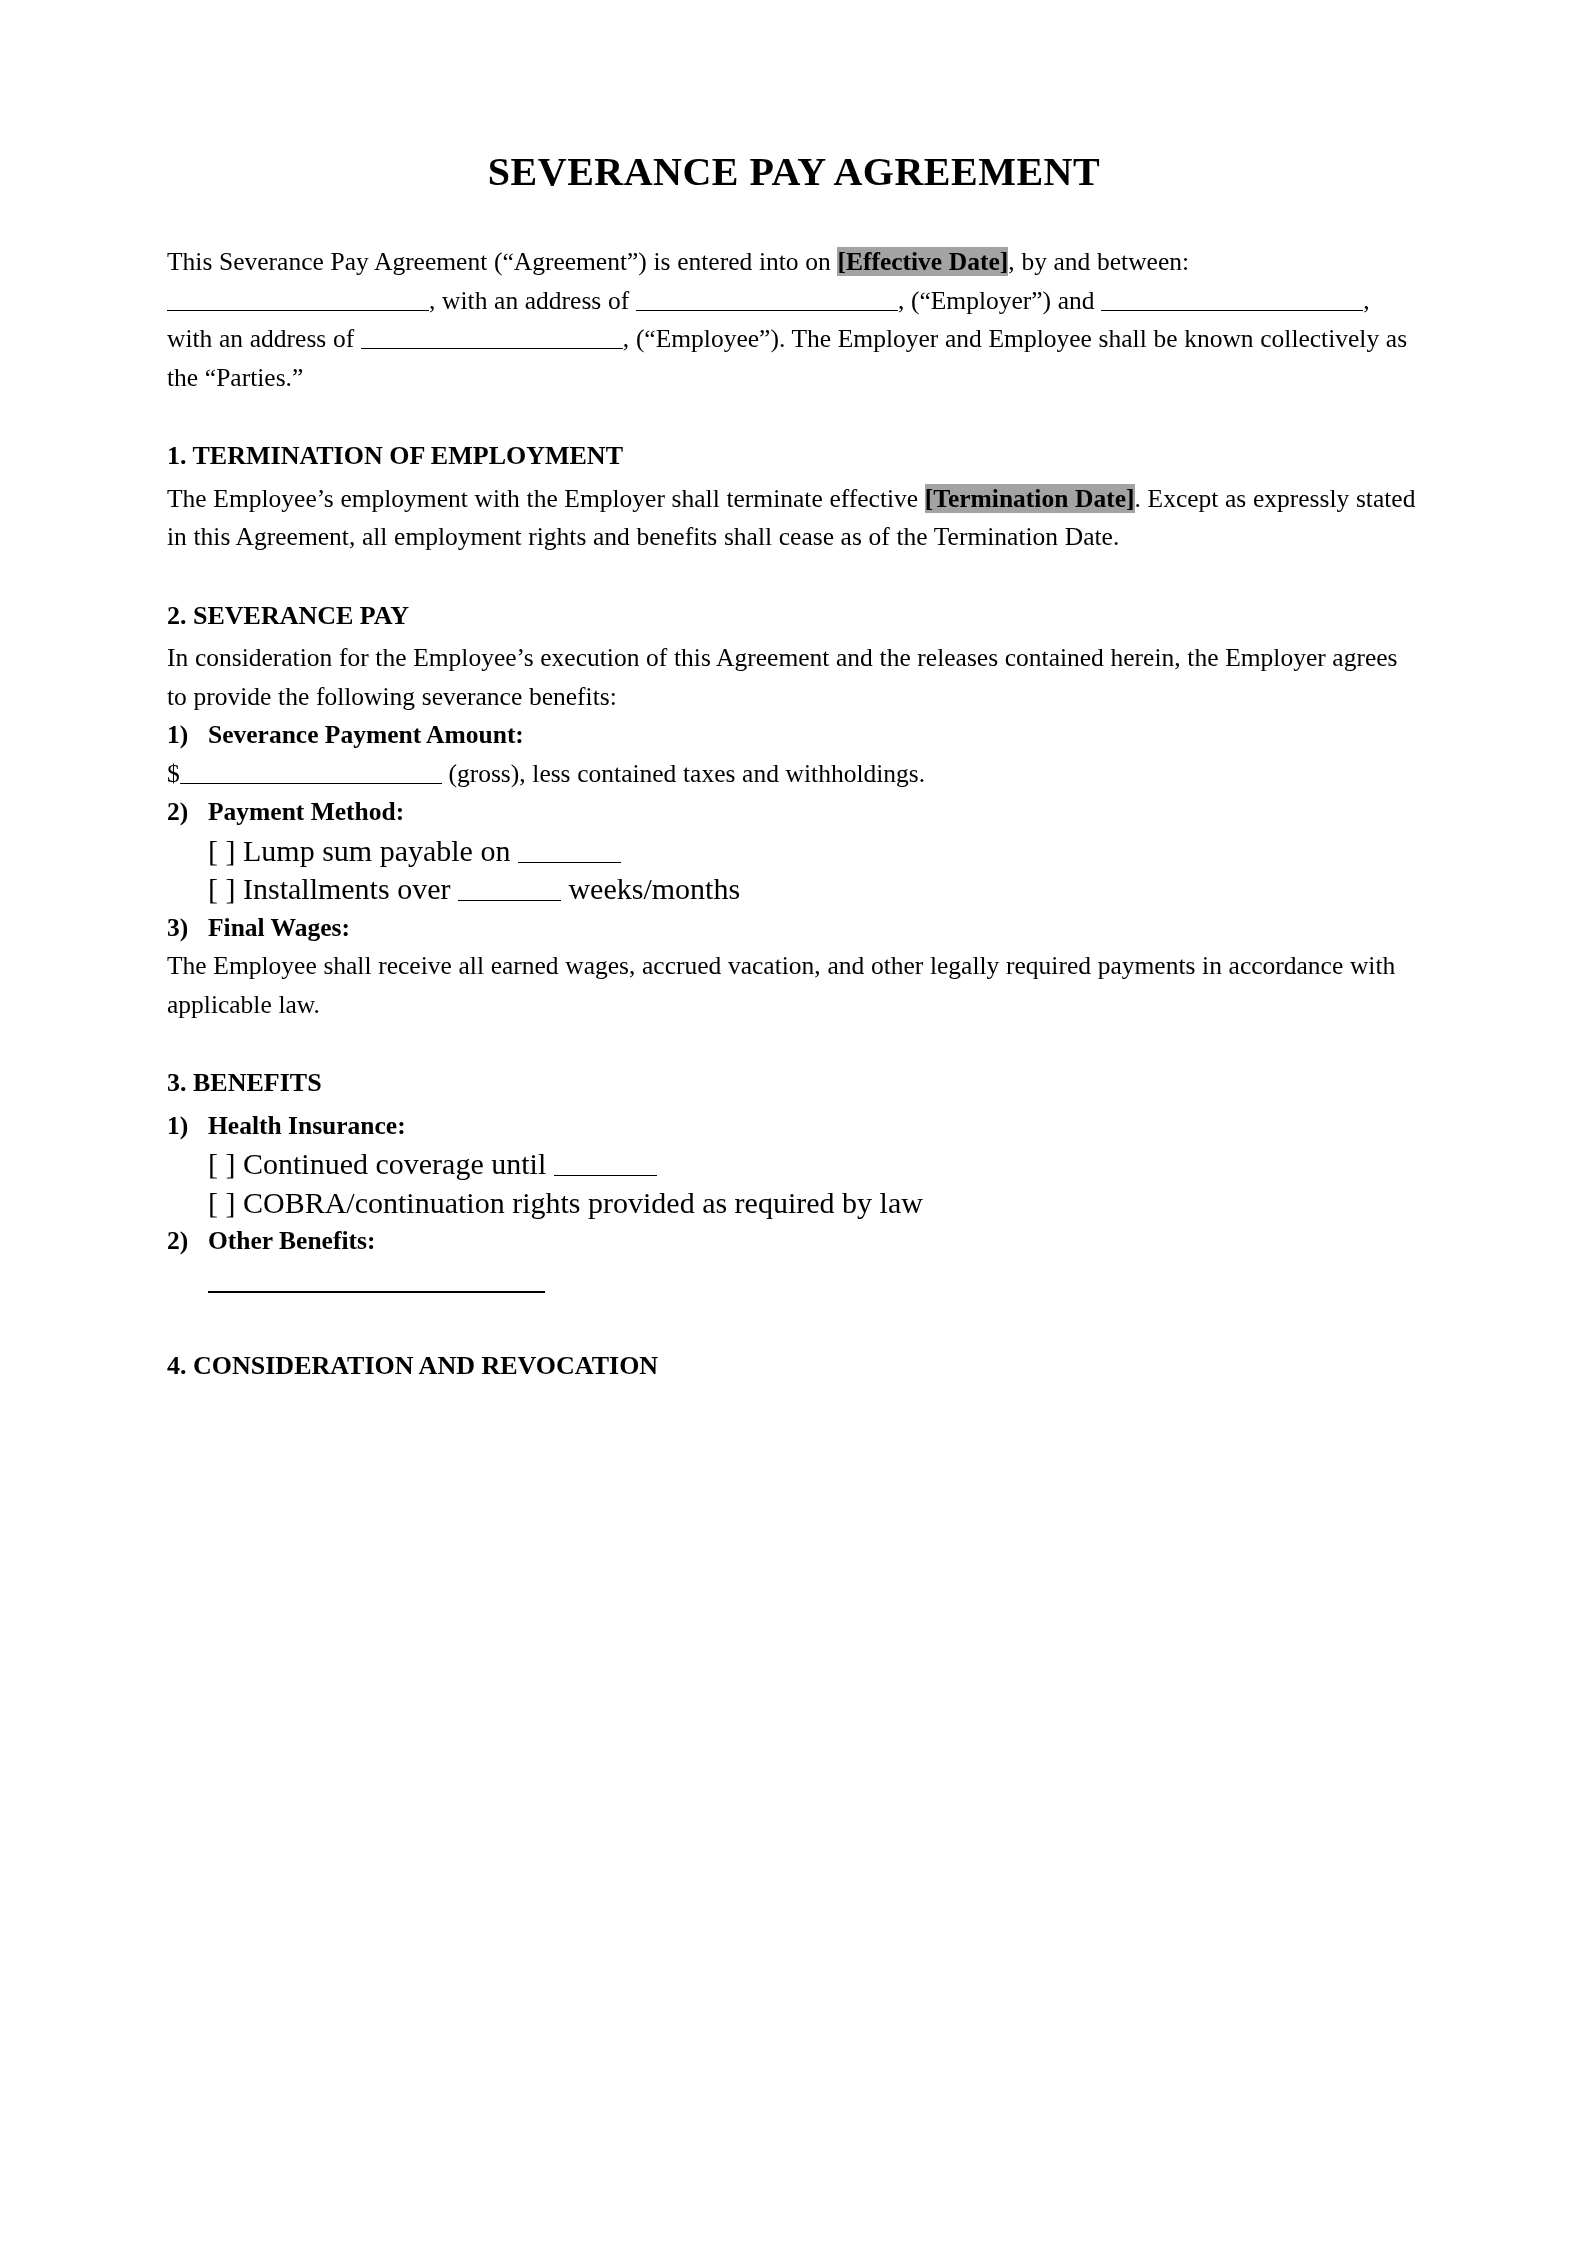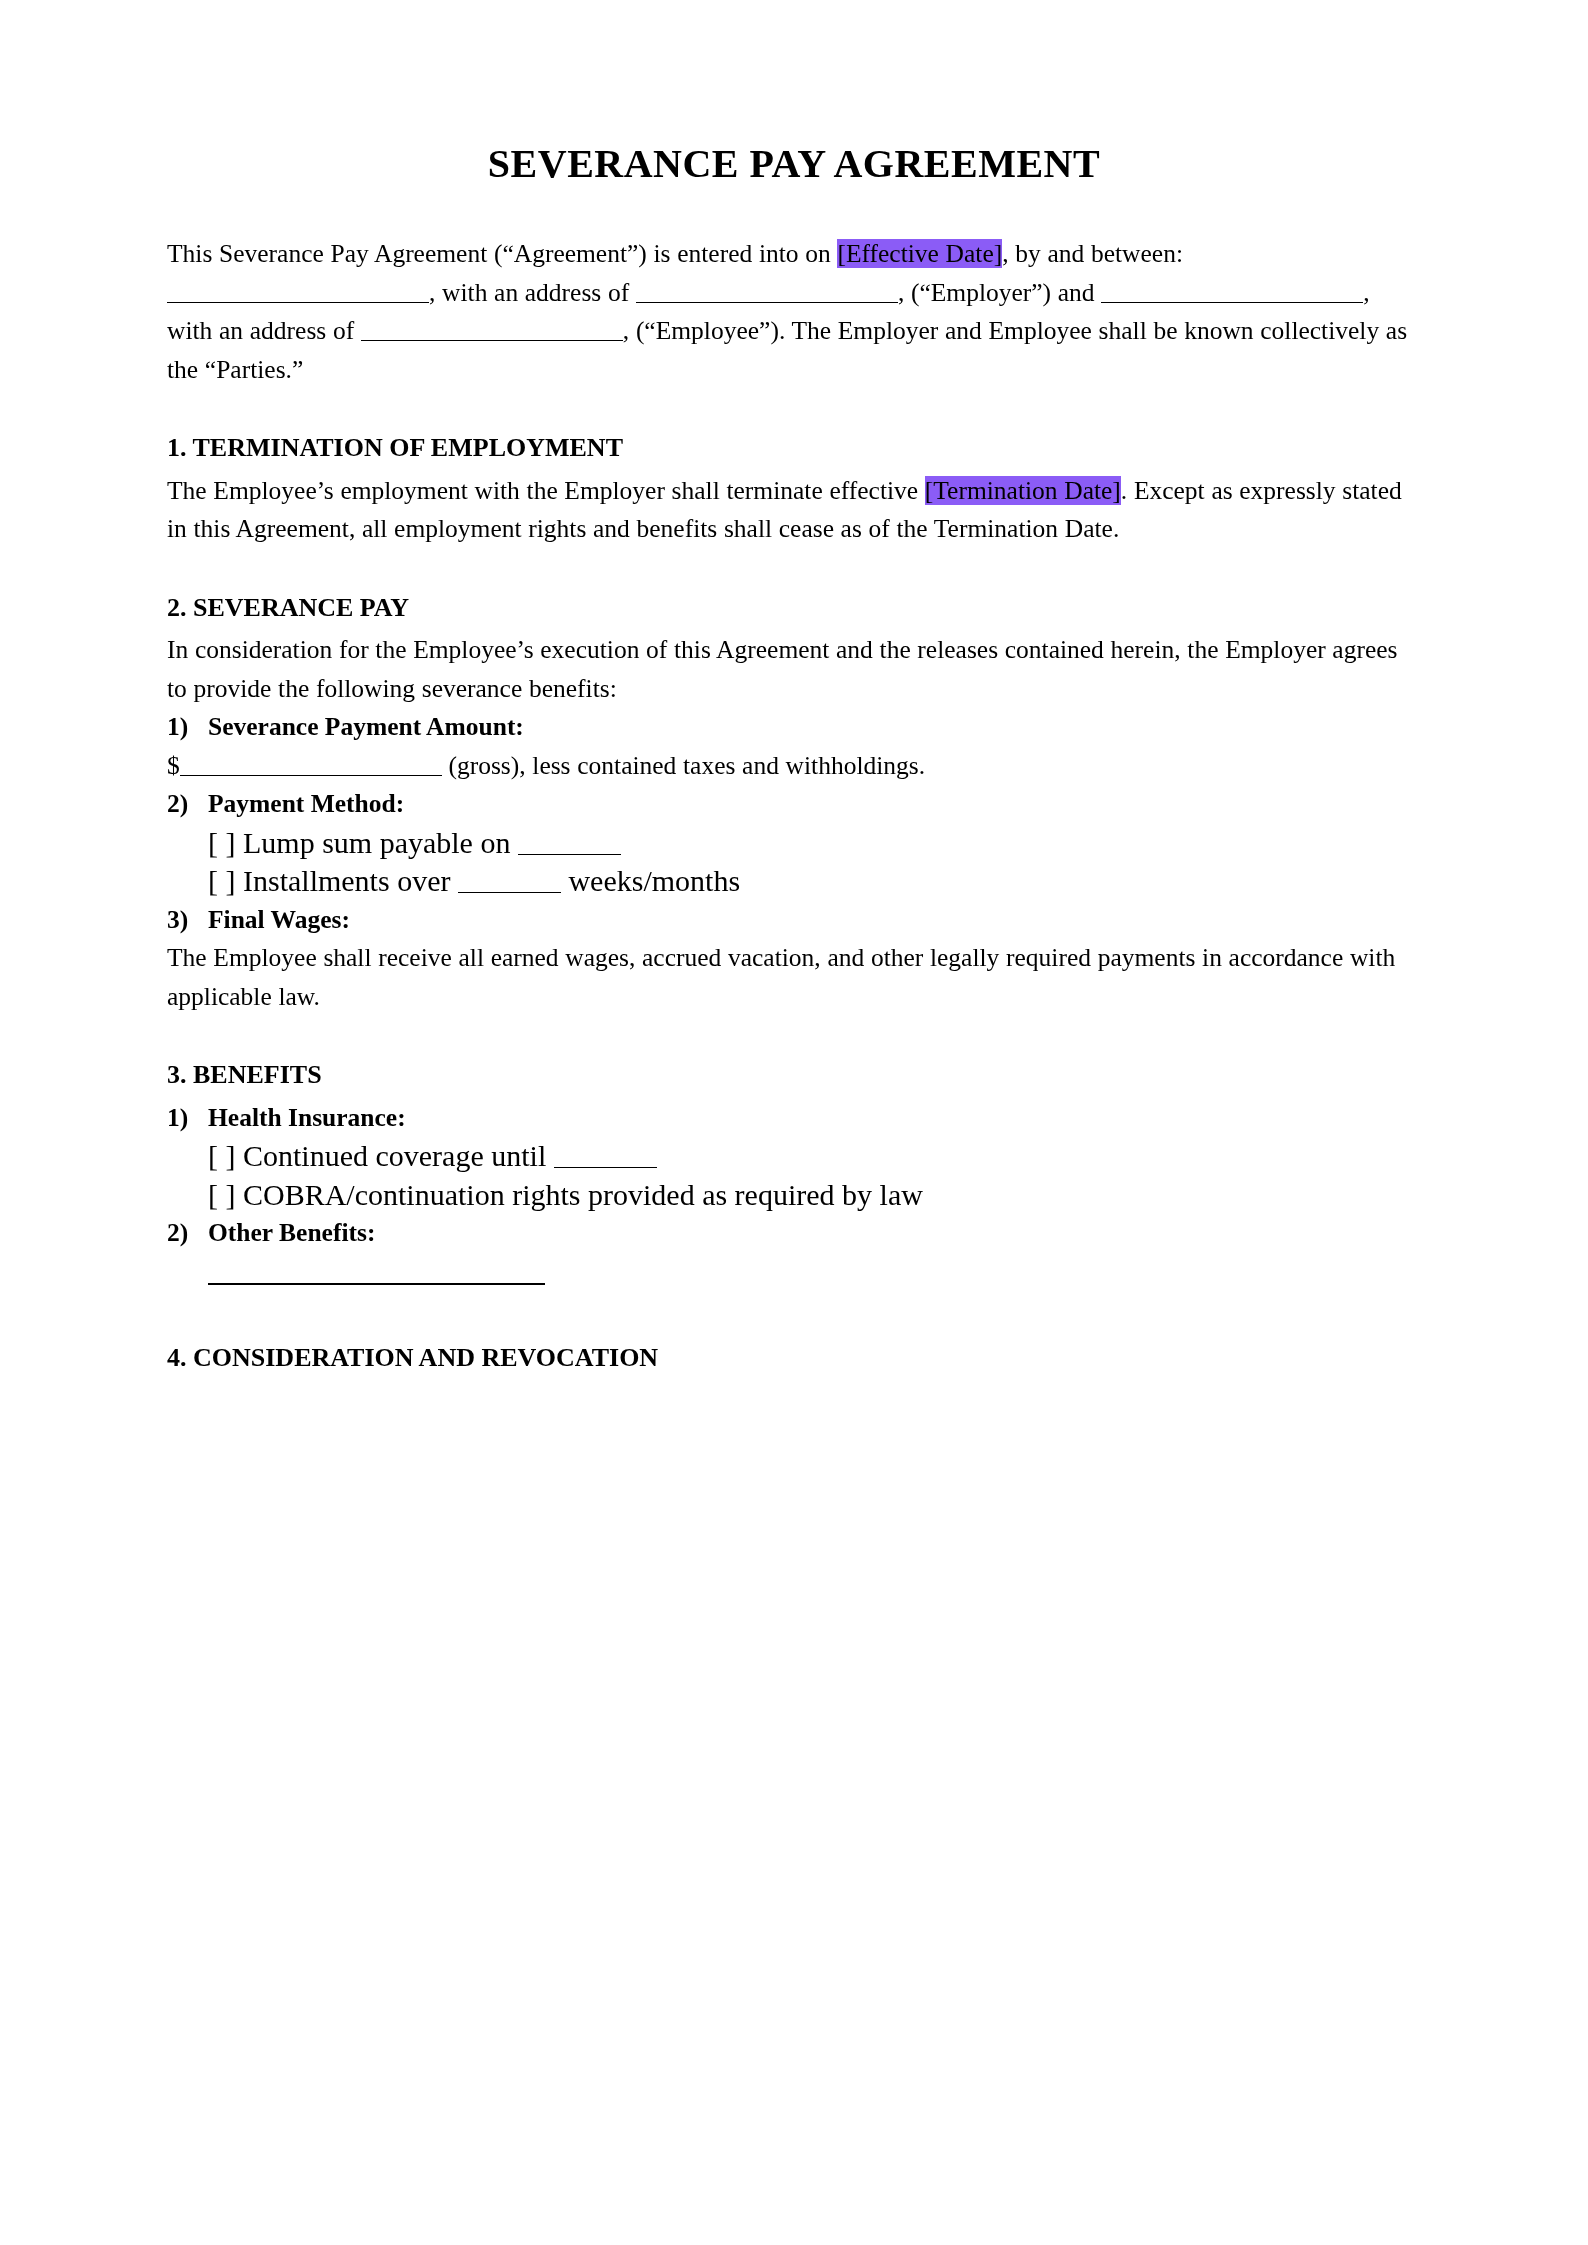--- a/index.html
+++ b/index.html
@@ -17,7 +17,7 @@
     width: 1588px;
     height: 1678px;
     background: #ffffff;
-    margin: 8px auto;
+    margin: 16px auto;
     overflow: hidden;
     box-sizing: border-box;
   }

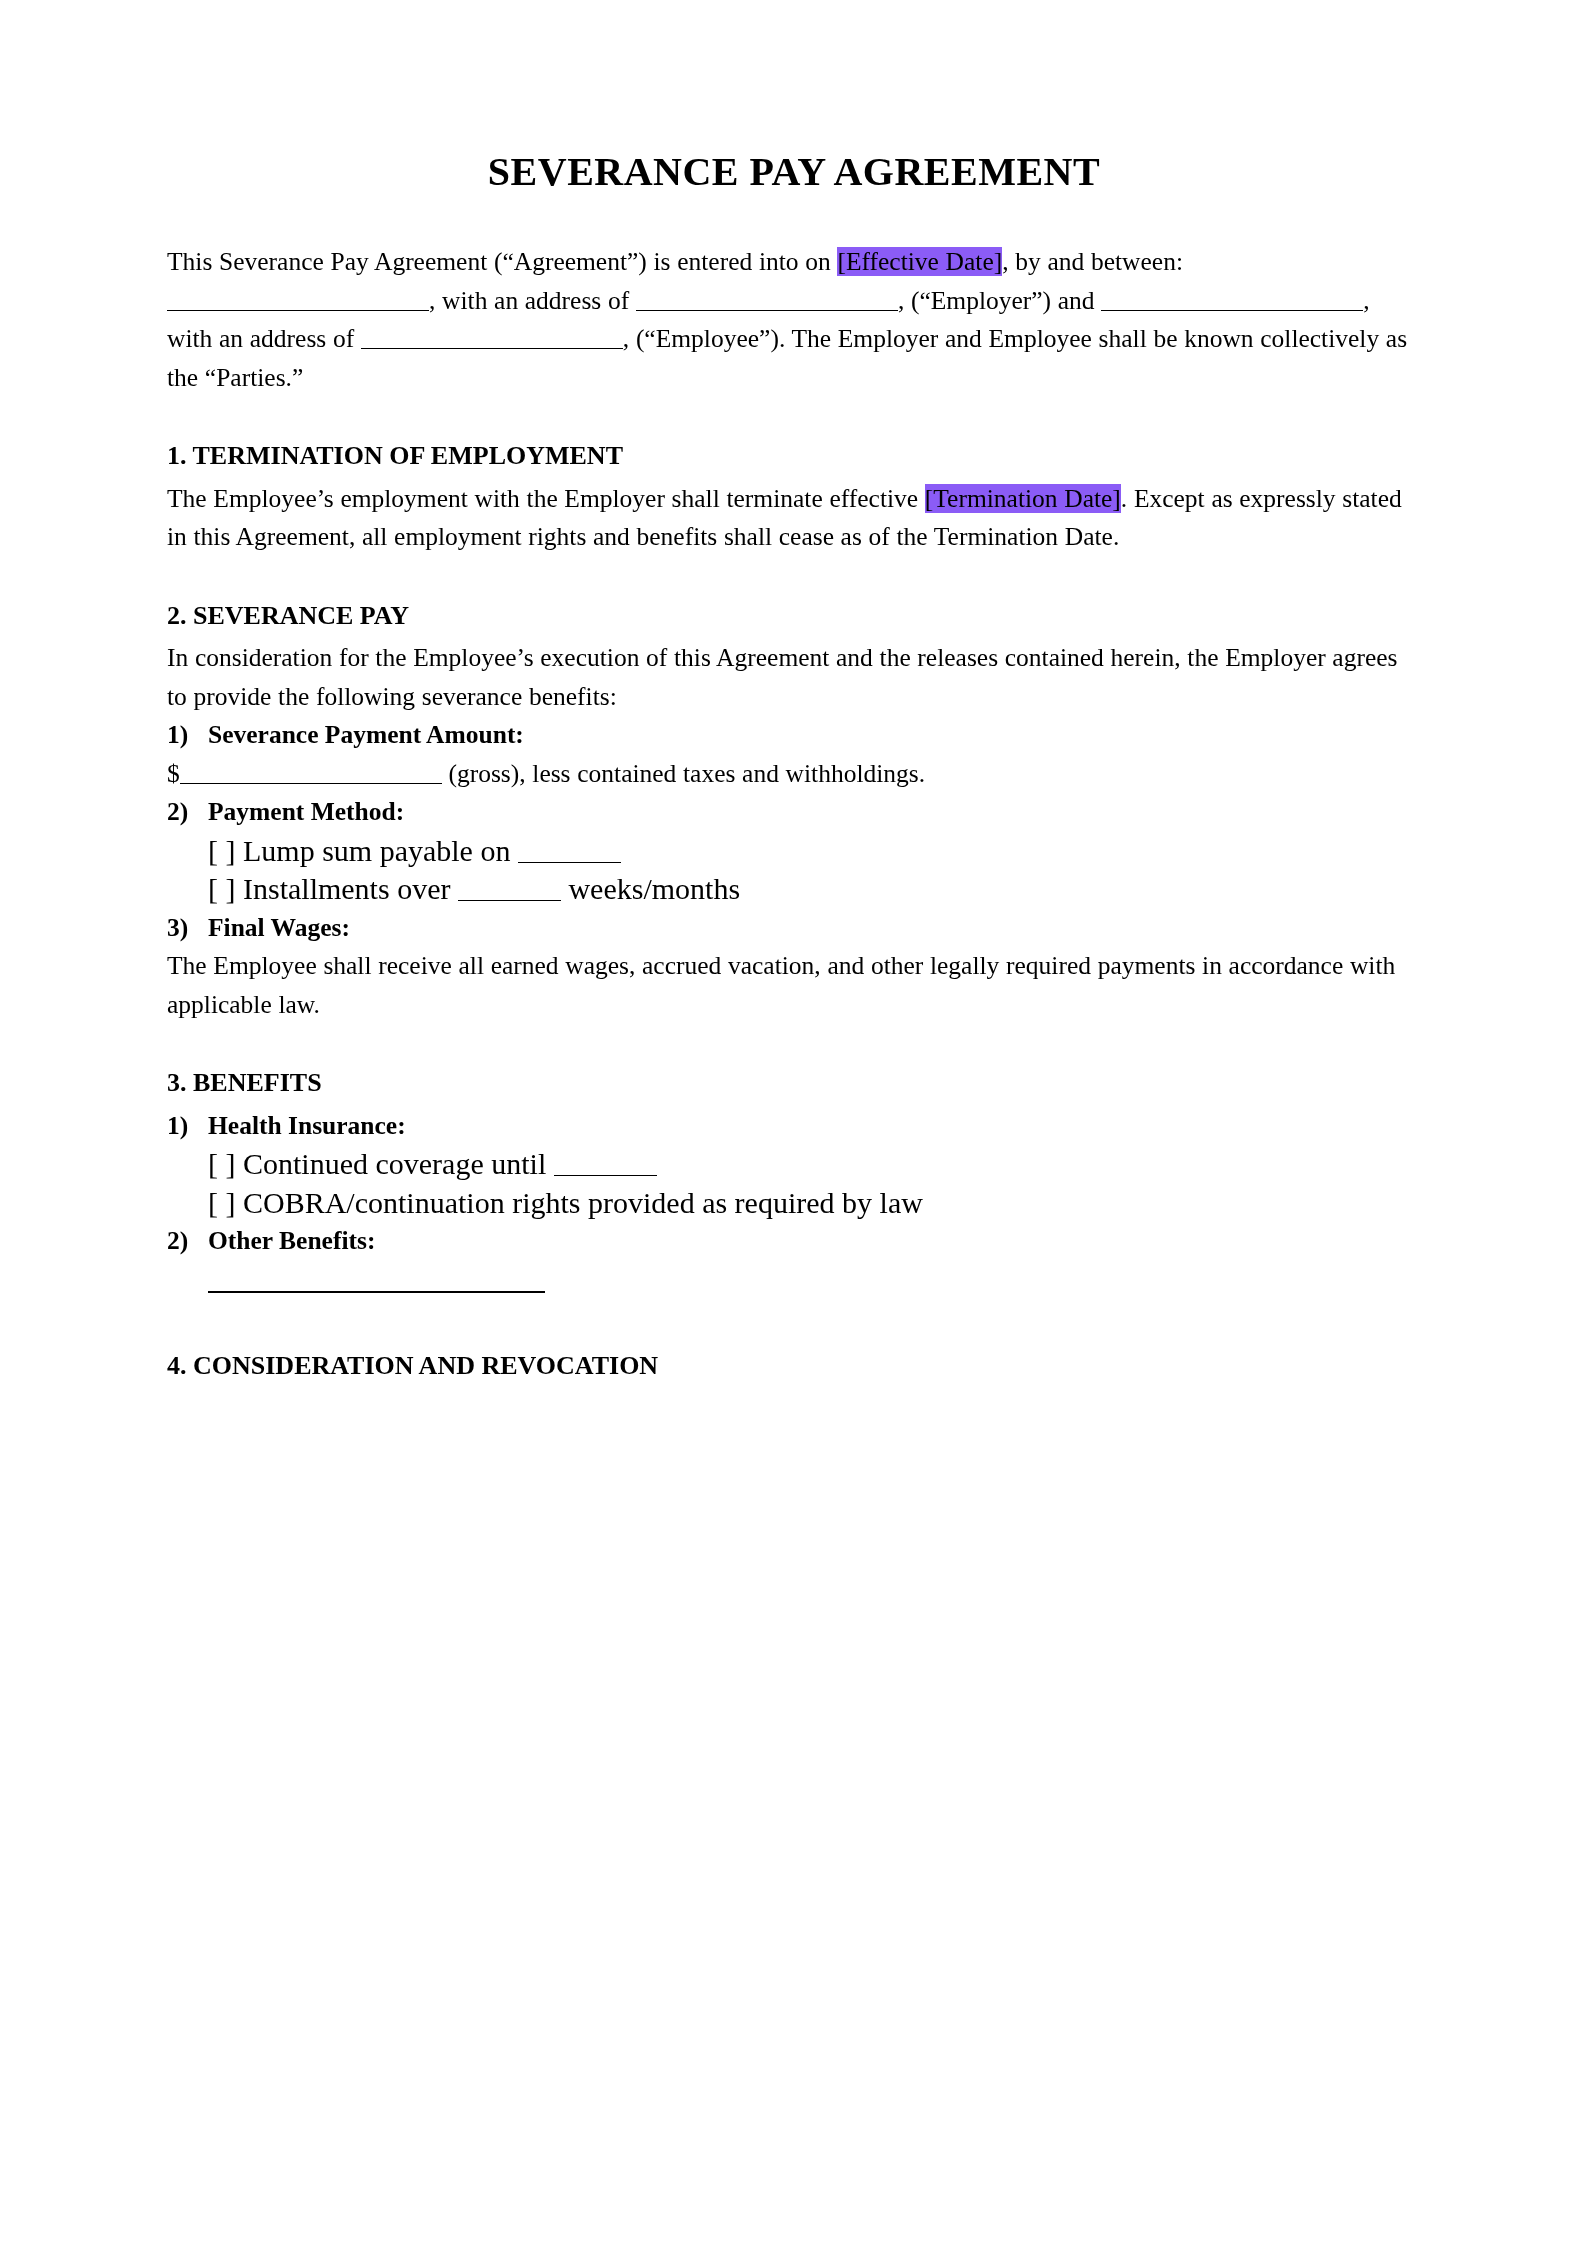--- a/index.html
+++ b/index.html
@@ -59,7 +59,8 @@
     height: 4px;
   }
   .hl {
-    background-color: #8b5cf6;
+    background-color: #a3a3a3;
+    font-weight: bold;
   }
   .blank {
     display: inline-block;

